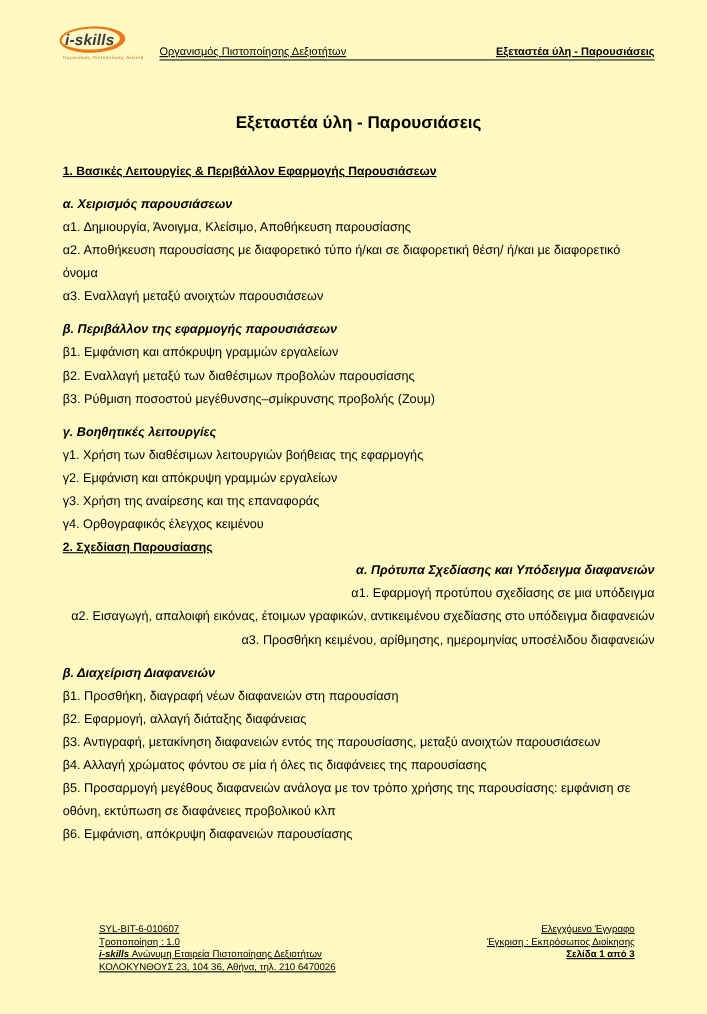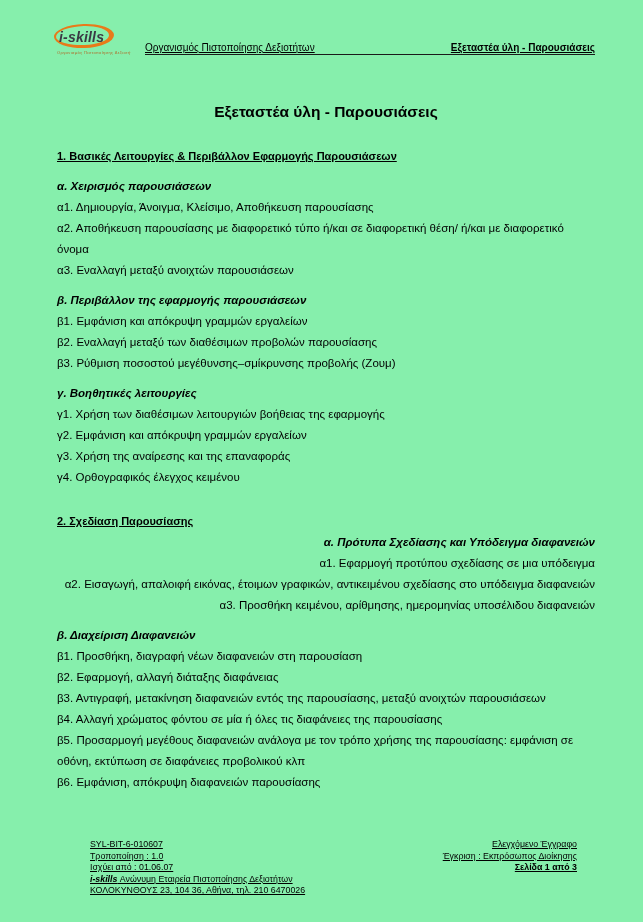--- a/index.html
+++ b/index.html
@@ -15,7 +15,7 @@
     width:643px;height:922px;
     box-sizing:border-box;
     padding:24px 48px 0 57px;
-    background:#86efac;
+    background:#fef9c3;
   }
   
   .header{display:flex;align-items:flex-end;}

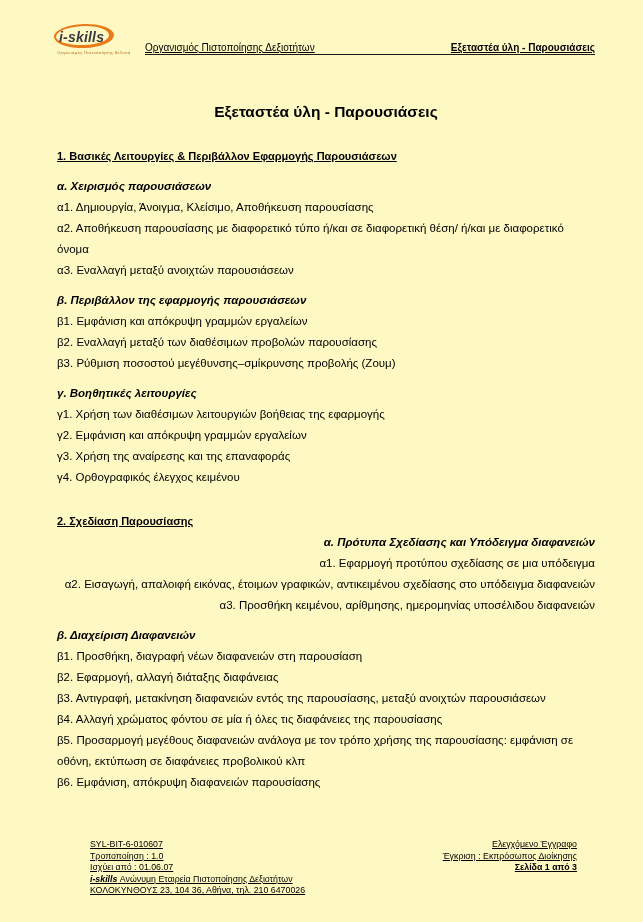--- a/index.html
+++ b/index.html
@@ -80,7 +80,7 @@
   
   #sections section{display:block;}
   #sections section:first-of-type{margin-top:25px;}
-  #sections section + section{margin-top:23px;}
+  #sections section + section{margin-top:0;}
   #sections h2{
     margin:0;
     font-size:11px;

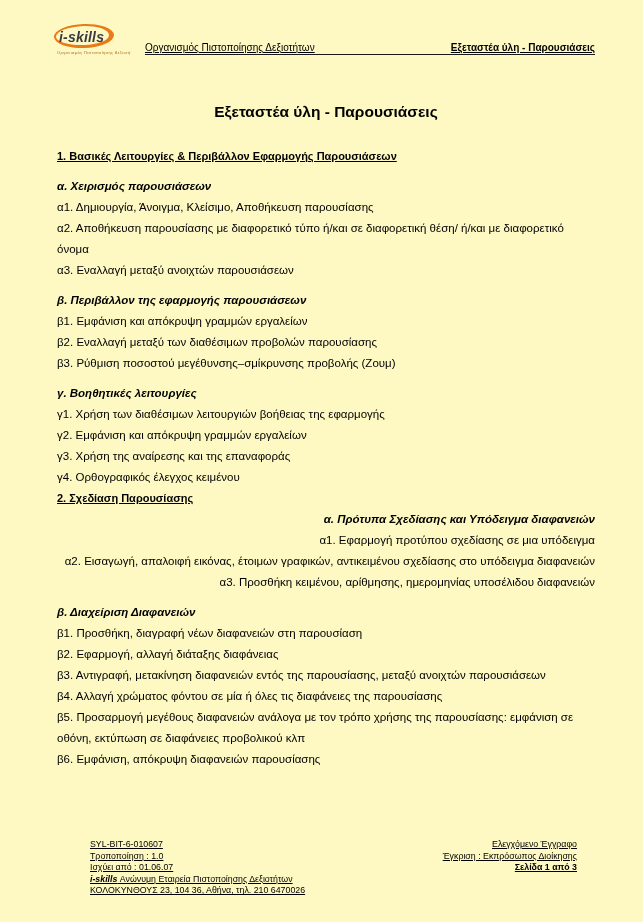--- a/index.html
+++ b/index.html
@@ -187,7 +187,6 @@
     <div class="footer-left">
       <div>SYL-BIT-6-010607</div>
       <div>Τροποποίηση : 1.0</div>
-      <div>Ισχύει από : 01.06.07</div>
       <div><span class="brand-inline">i-skills</span><span> Ανώνυμη Εταιρεία Πιστοποίησης Δεξιοτήτων</span></div>
       <div>ΚΟΛΟΚΥΝΘΟΥΣ 23, 104 36, Αθήνα, τηλ. 210 6470026</div>
     </div>

